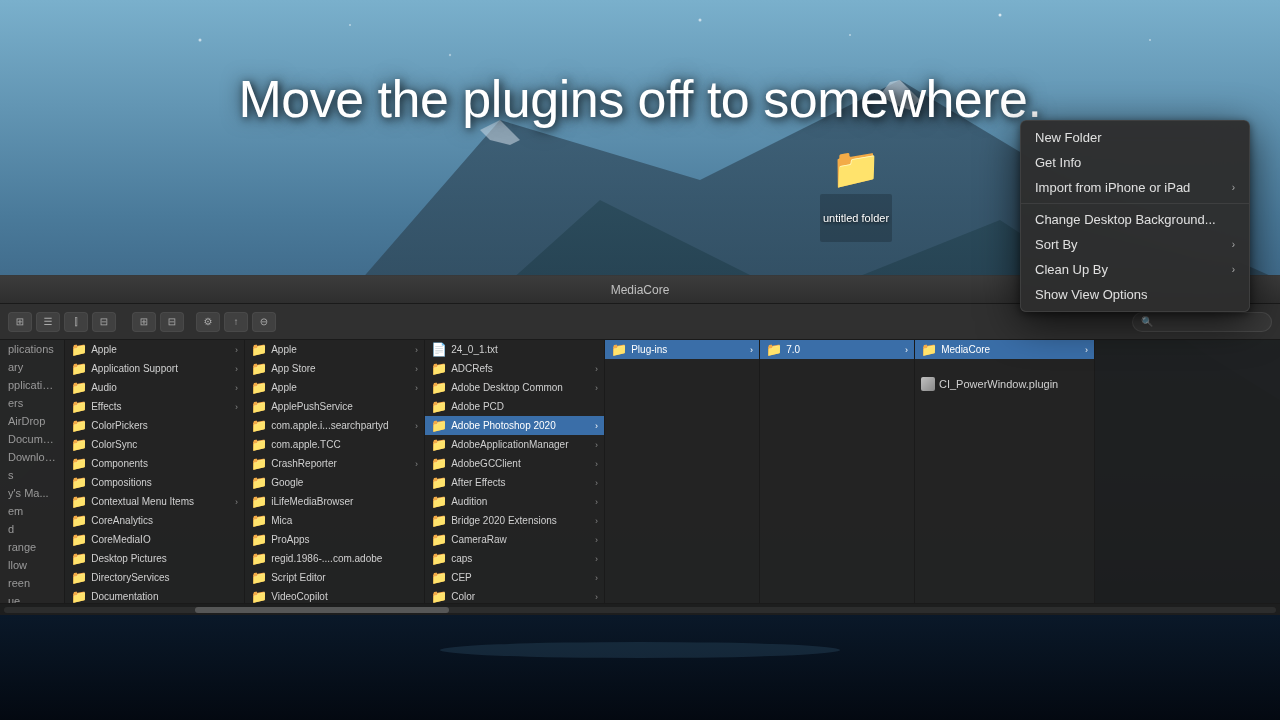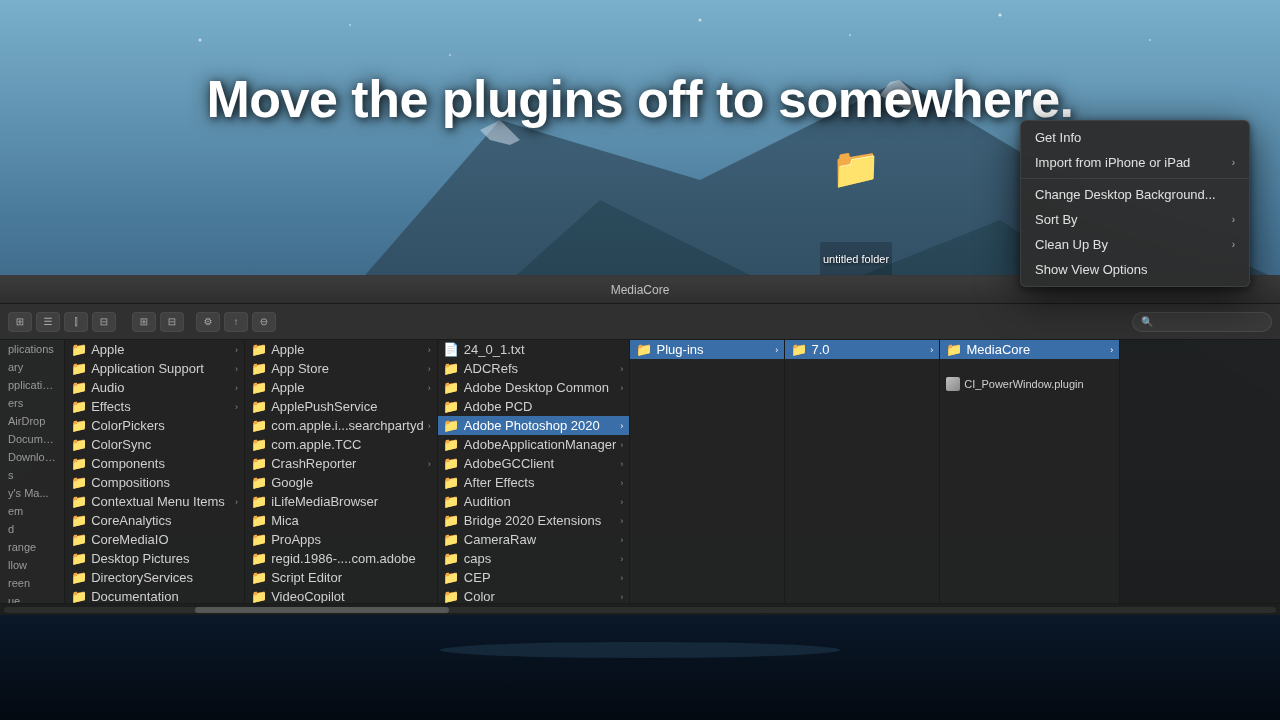--- a/index.html
+++ b/index.html
@@ -36,7 +36,7 @@
       right: 120px;
       text-align: center;
       font-size: 52px;
-      font-weight: 700;
+      font-weight: 400;
       color: white;
       text-shadow: 2px 2px 8px rgba(0,0,0,0.8), 0 0 20px rgba(0,0,0,0.6);
       z-index: 10;

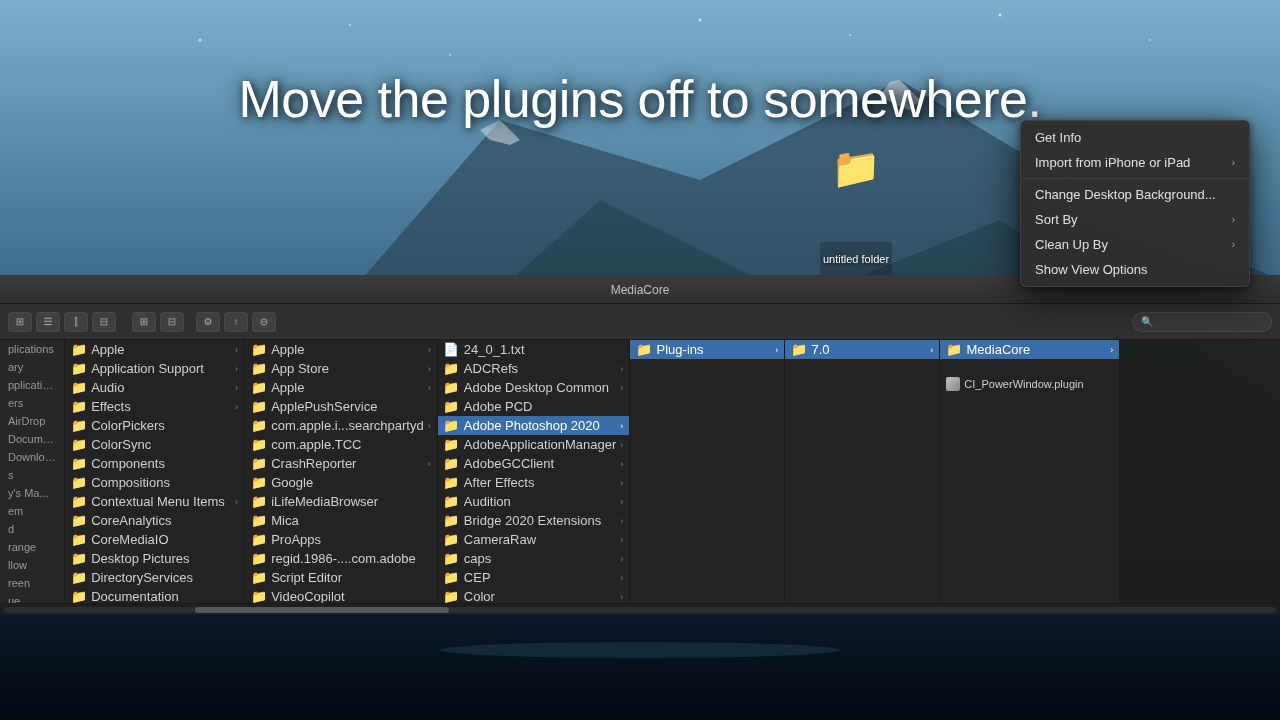--- a/index.html
+++ b/index.html
@@ -646,6 +646,9 @@
 
 <div class="context-menu">
   <div class="ctx-item">
+    <span class="ctx-item-text">New Folder</span>
+  </div>
+  <div class="ctx-item">
     <span class="ctx-item-text">Get Info</span>
   </div>
   <div class="ctx-item">

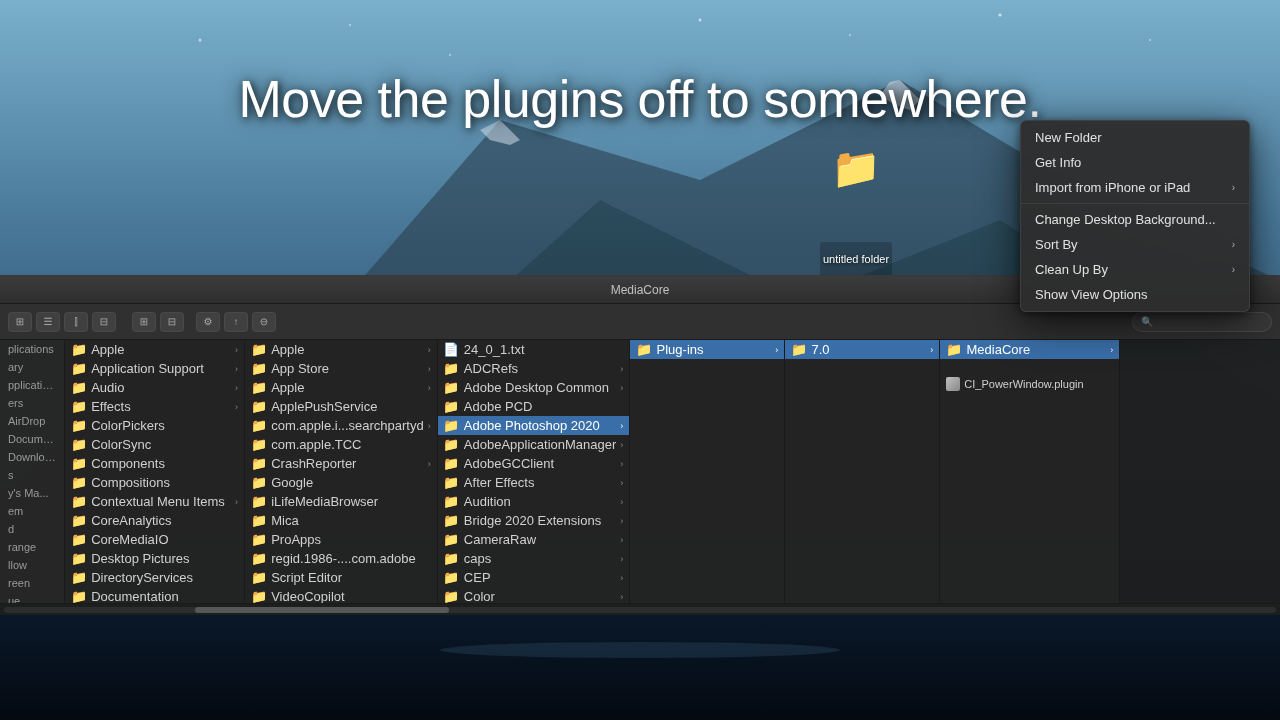--- a/index.html
+++ b/index.html
@@ -279,9 +279,8 @@
       color: white;
       text-shadow: 0 1px 3px rgba(0,0,0,0.8);
       background: rgba(0,0,0,0.2);
-      padding: 11px 3px;
+      padding: 18px 3px;
       border-radius: 2px;
-      margin-top: 48px;
     }
 
     

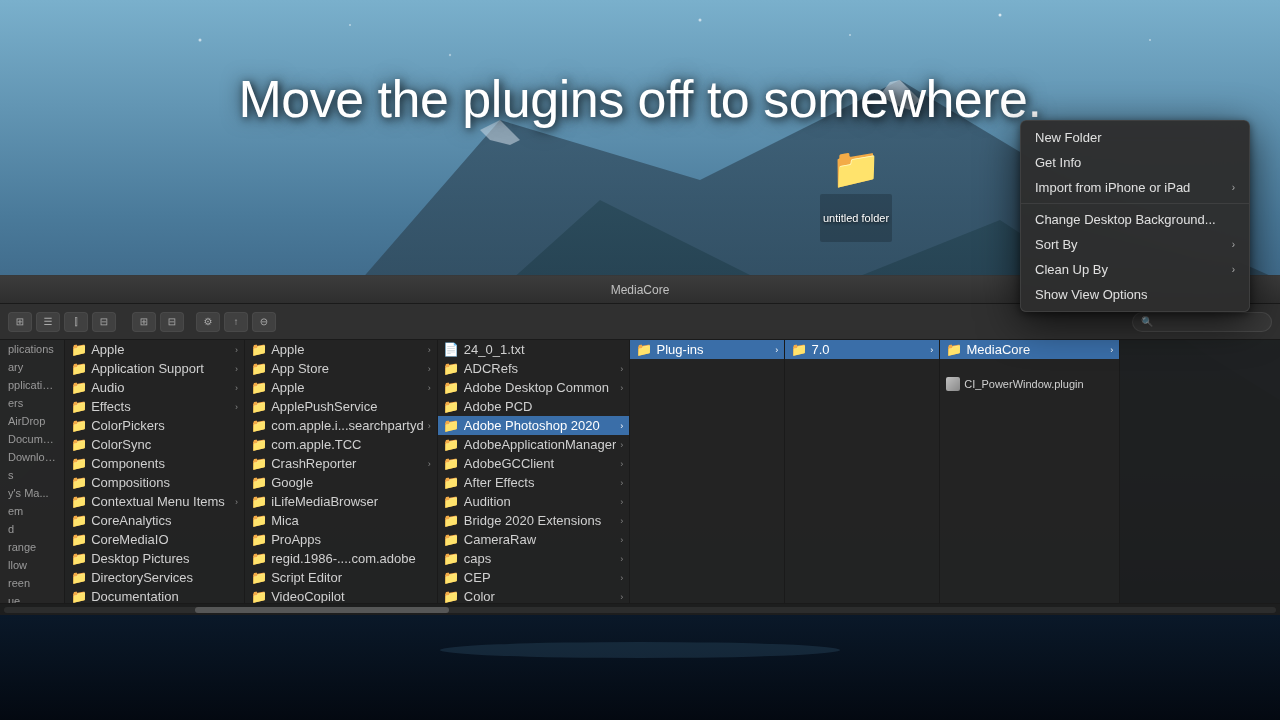--- a/index.html
+++ b/index.html
@@ -176,7 +176,7 @@
     }
 
     .col-item-name {
-      font-size: 13px;
+      font-size: 10px;
       color: #d0d0d0;
       white-space: nowrap;
       overflow: hidden;

